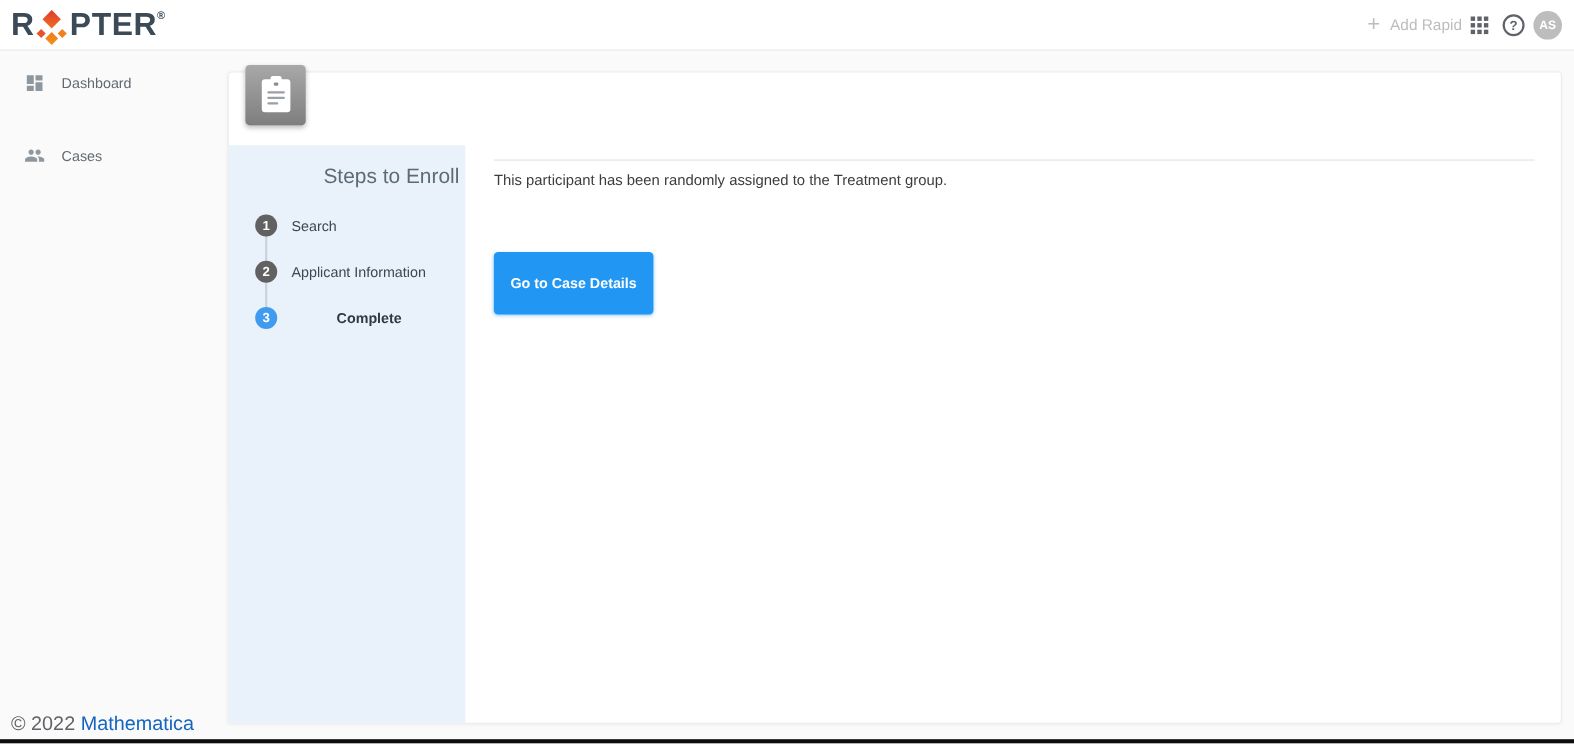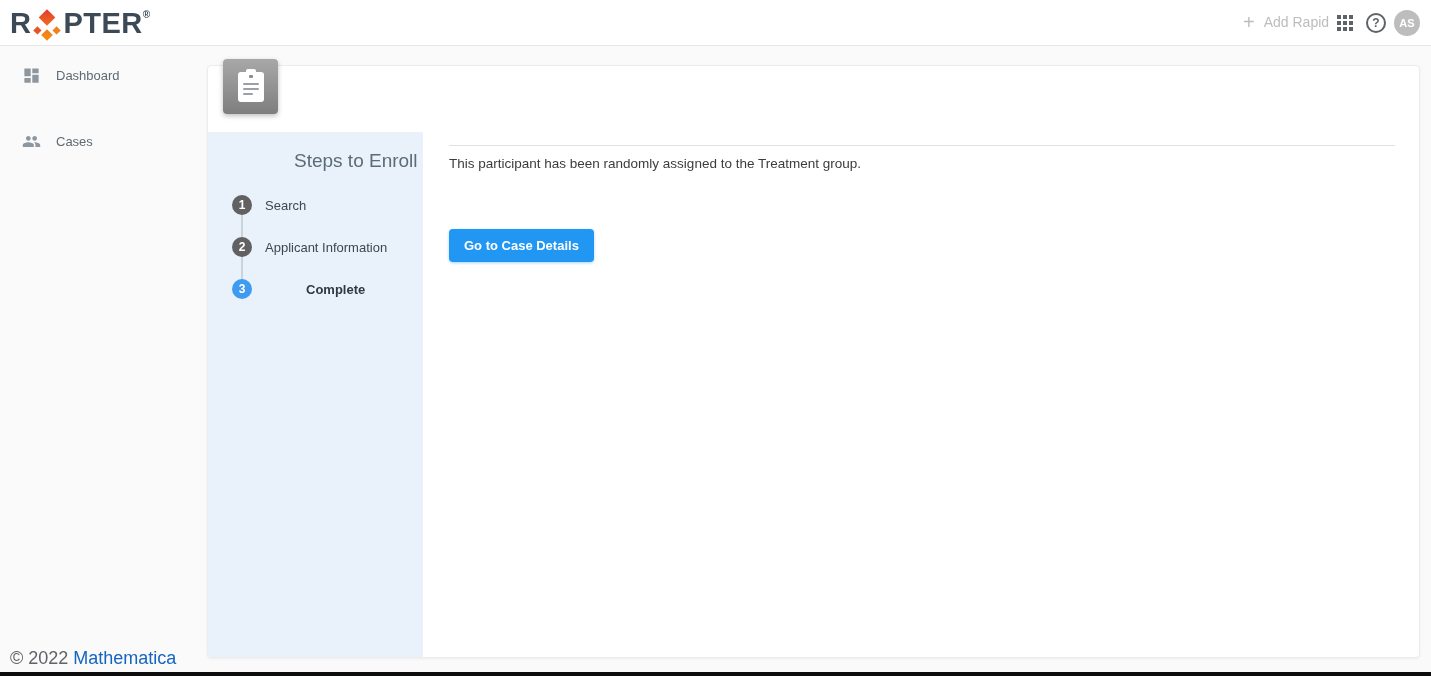--- a/index.html
+++ b/index.html
@@ -91,7 +91,7 @@
   .content-divider { position:absolute; left:241px; right:24px; top:79px; height:1px; background:#e1e1e1; }
   .message { position:absolute; left:241px; top:90px; font-size:13.5px; color:#3c3c3c; }
   .cta-button { position:absolute; left:241px; top:163px; background:#2196f3; color:#fff;
-                border:none; border-radius:4px; padding:9px 15px; font-family:inherit;
+                border:none; border-radius:4px; padding:21px 15px; font-family:inherit;
                 font-size:13px; font-weight:700; cursor:pointer; box-shadow:0 1px 3px rgba(33,150,243,.4); }
 
   .bottom-strip { position:absolute; left:0; right:0; bottom:0; height:4px; background:#0d0d0d; }

